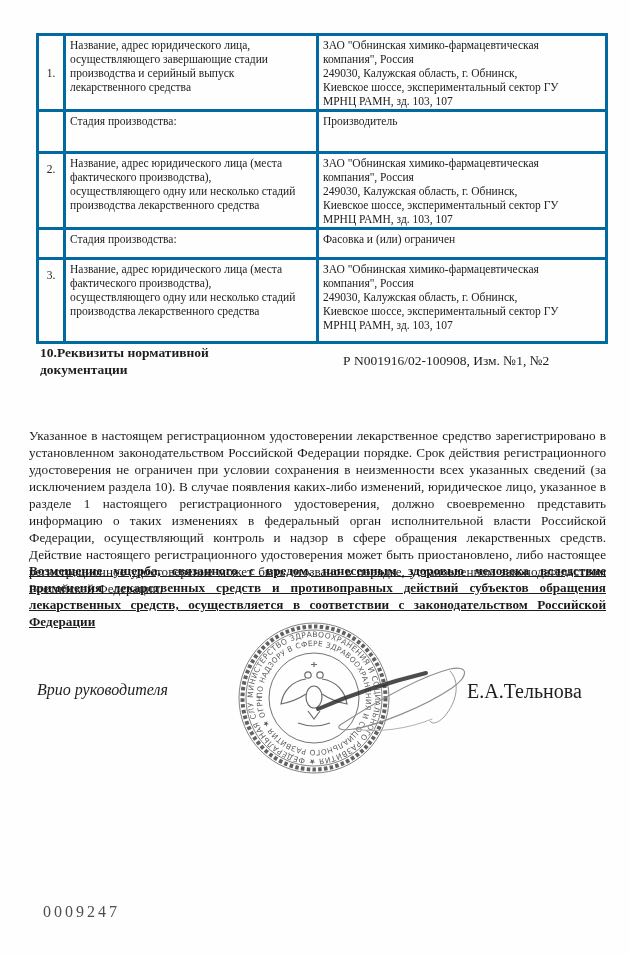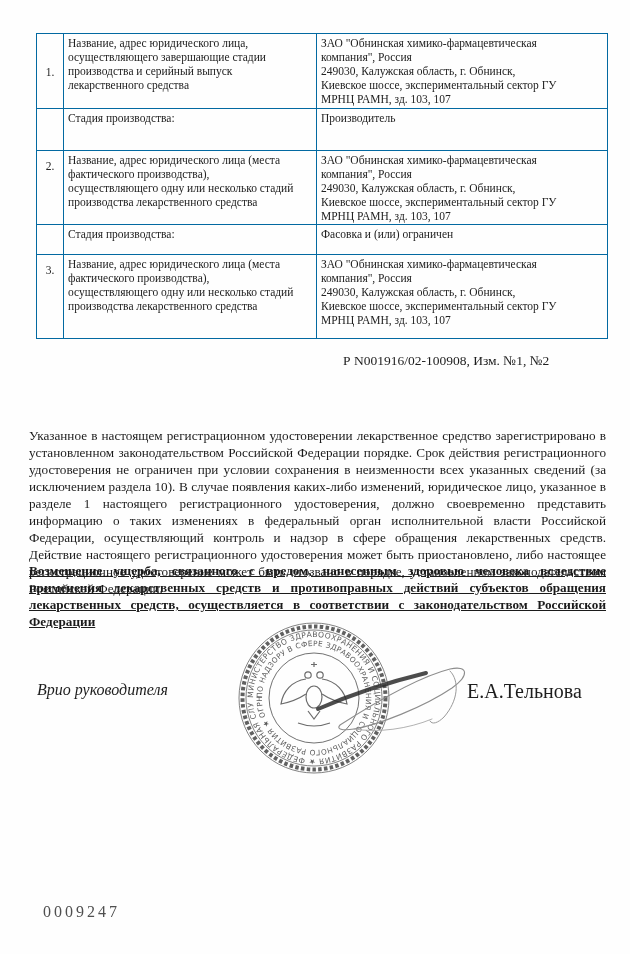--- a/index.html
+++ b/index.html
@@ -17,7 +17,7 @@
     font-size:11.5px; line-height:14px; color:#222;
   }
   table.reg td {
-    border:1px solid #0369a1; vertical-align:top; padding:2px 5px 1px 4px;
+    border:3px solid #0369a1; vertical-align:top; padding:2px 5px 1px 4px;
   }
   table.reg td.num { text-align:center; padding-left:1px; padding-right:1px; }
   tr.r1 { height:75px; } tr.r2 { height:42px; } tr.r3 { height:72px; }

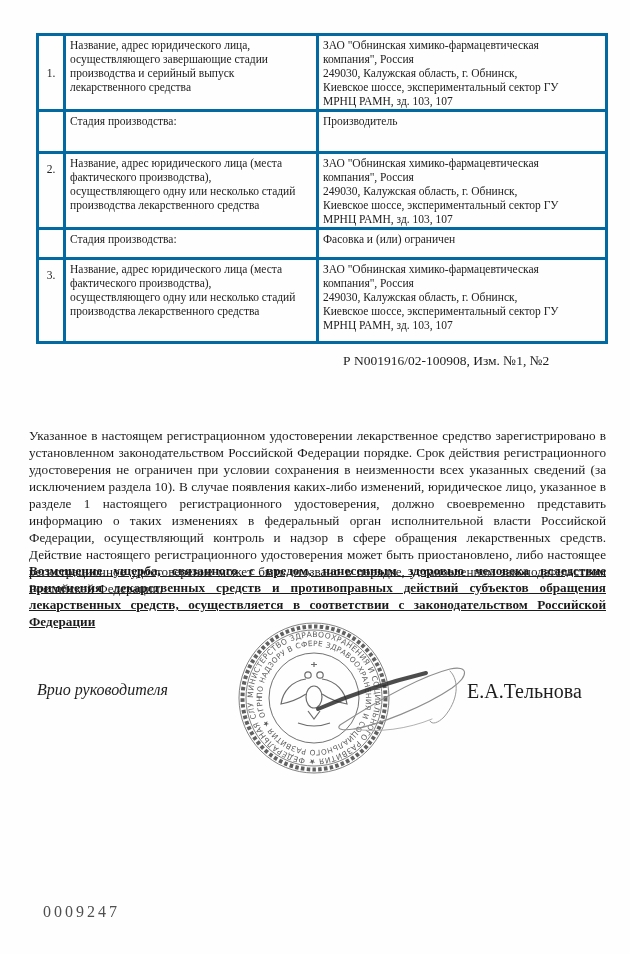--- a/index.html
+++ b/index.html
@@ -120,6 +120,8 @@
   </tbody>
     </table>
 
+  <div class="sec10-heading">10.Реквизиты нормативной
+документации</div>
   <div class="sec10-value">Р N001916/02-100908, Изм. №1, №2</div>
 
   <div class="para para-main">Указанное в настоящем регистрационном удостоверении лекарственное средство зарегистрировано в установленном законодательством Российской Федерации порядке. Срок действия регистрационного удостоверения не ограничен при условии сохранения в неизменности всех указанных сведений (за исключением раздела 10). В случае появления каких-либо изменений, юридическое лицо, указанное в разделе 1 настоящего регистрационного удостоверения, должно своевременно представить информацию о таких изменениях в федеральный орган исполнительной власти Российской Федерации, осуществляющий контроль и надзор в сфере обращения лекарственных средств. Действие настоящего регистрационного удостоверения может быть приостановлено, либо настоящее регистрационное удостоверение может быть отозвано в порядке, установленном законодательством Российской Федерации.</div>

